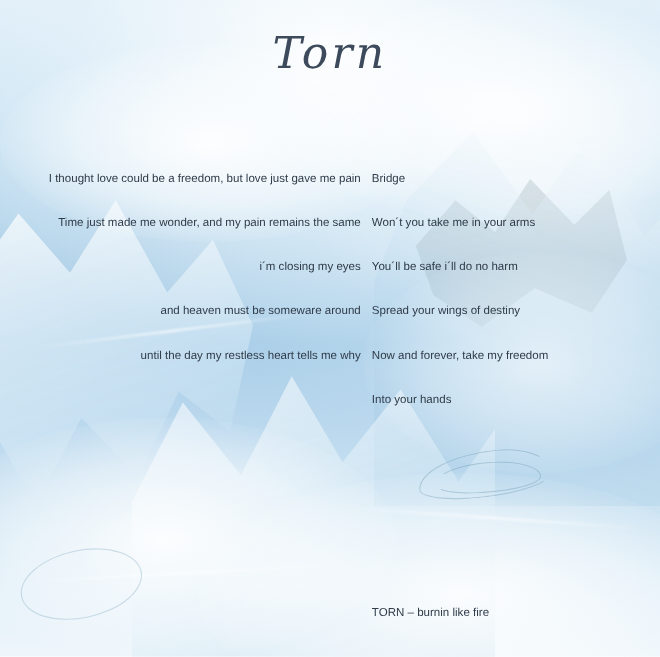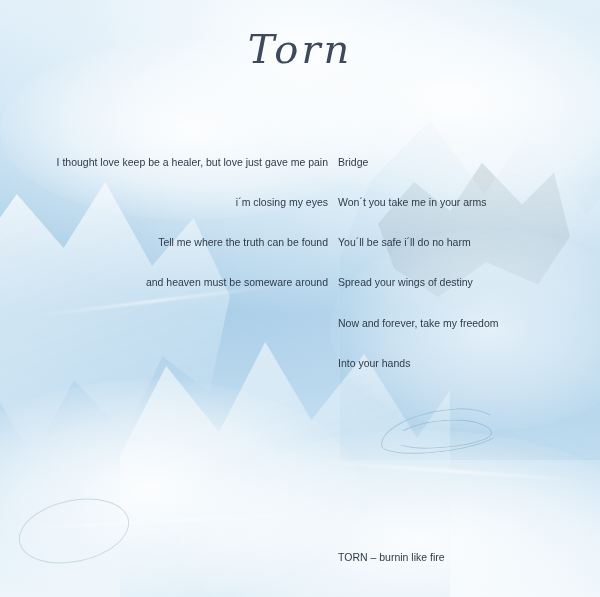--- a/index.html
+++ b/index.html
@@ -178,7 +178,7 @@
 
     <div class="col col-left">
       <div class="block">
-        <span class="line">I thought love keep be a healer, but love just gave me pain</span>
+        <span class="line">I thought love could be a freedom, but love just gave me pain</span>
         <span class="line">i´m closing my eyes</span>
         <span class="line">Tell me where the truth can be found</span>
         <span class="line">and heaven must be someware around</span>

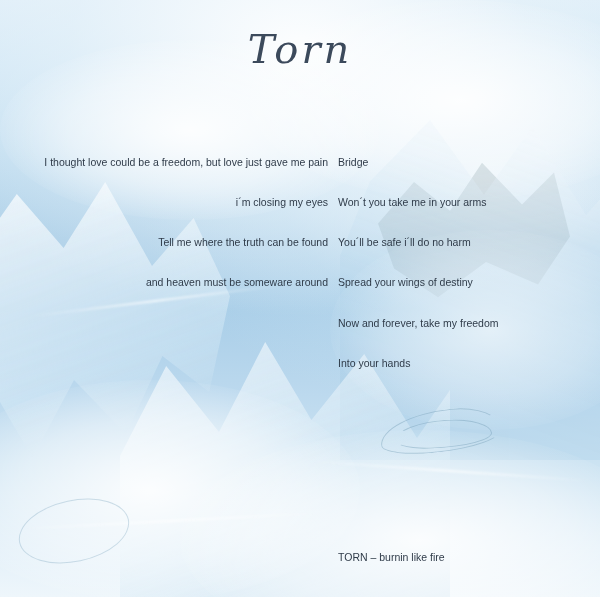--- a/index.html
+++ b/index.html
@@ -179,6 +179,7 @@
     <div class="col col-left">
       <div class="block">
         <span class="line">I thought love could be a freedom, but love just gave me pain</span>
+        <span class="line">Time just made me wonder, and my pain remains the same</span>
         <span class="line">i´m closing my eyes</span>
         <span class="line">Tell me where the truth can be found</span>
         <span class="line">and heaven must be someware around</span>

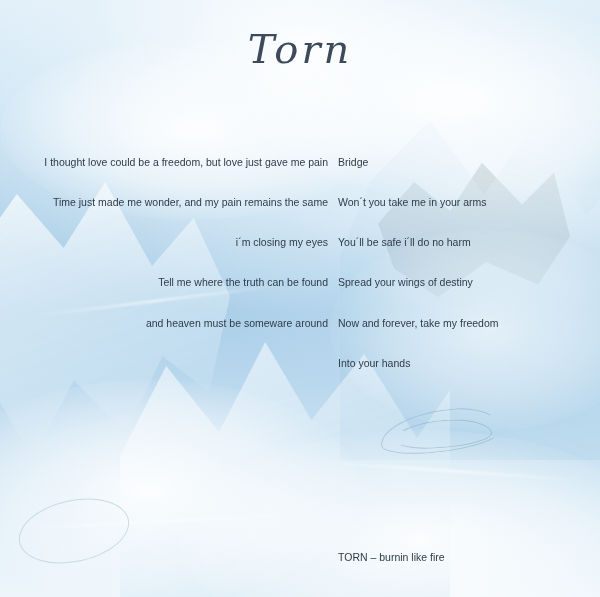--- a/index.html
+++ b/index.html
@@ -181,7 +181,6 @@
         <span class="line">I thought love could be a freedom, but love just gave me pain</span>
         <span class="line">Time just made me wonder, and my pain remains the same</span>
         <span class="line">i´m closing my eyes</span>
-        <span class="line">Tell me where the truth can be found</span>
         <span class="line">and heaven must be someware around</span>
       </div>
 

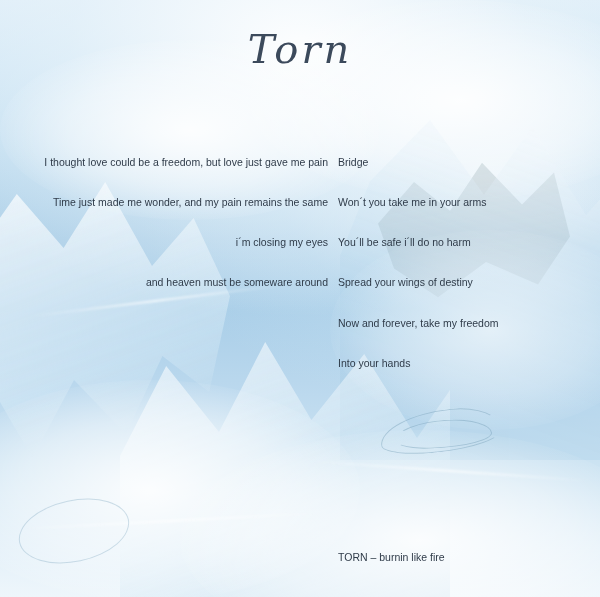--- a/index.html
+++ b/index.html
@@ -182,6 +182,7 @@
         <span class="line">Time just made me wonder, and my pain remains the same</span>
         <span class="line">i´m closing my eyes</span>
         <span class="line">and heaven must be someware around</span>
+        <span class="line">until the day my restless heart tells me why</span>
       </div>
 
       <div class="gap"></div>

